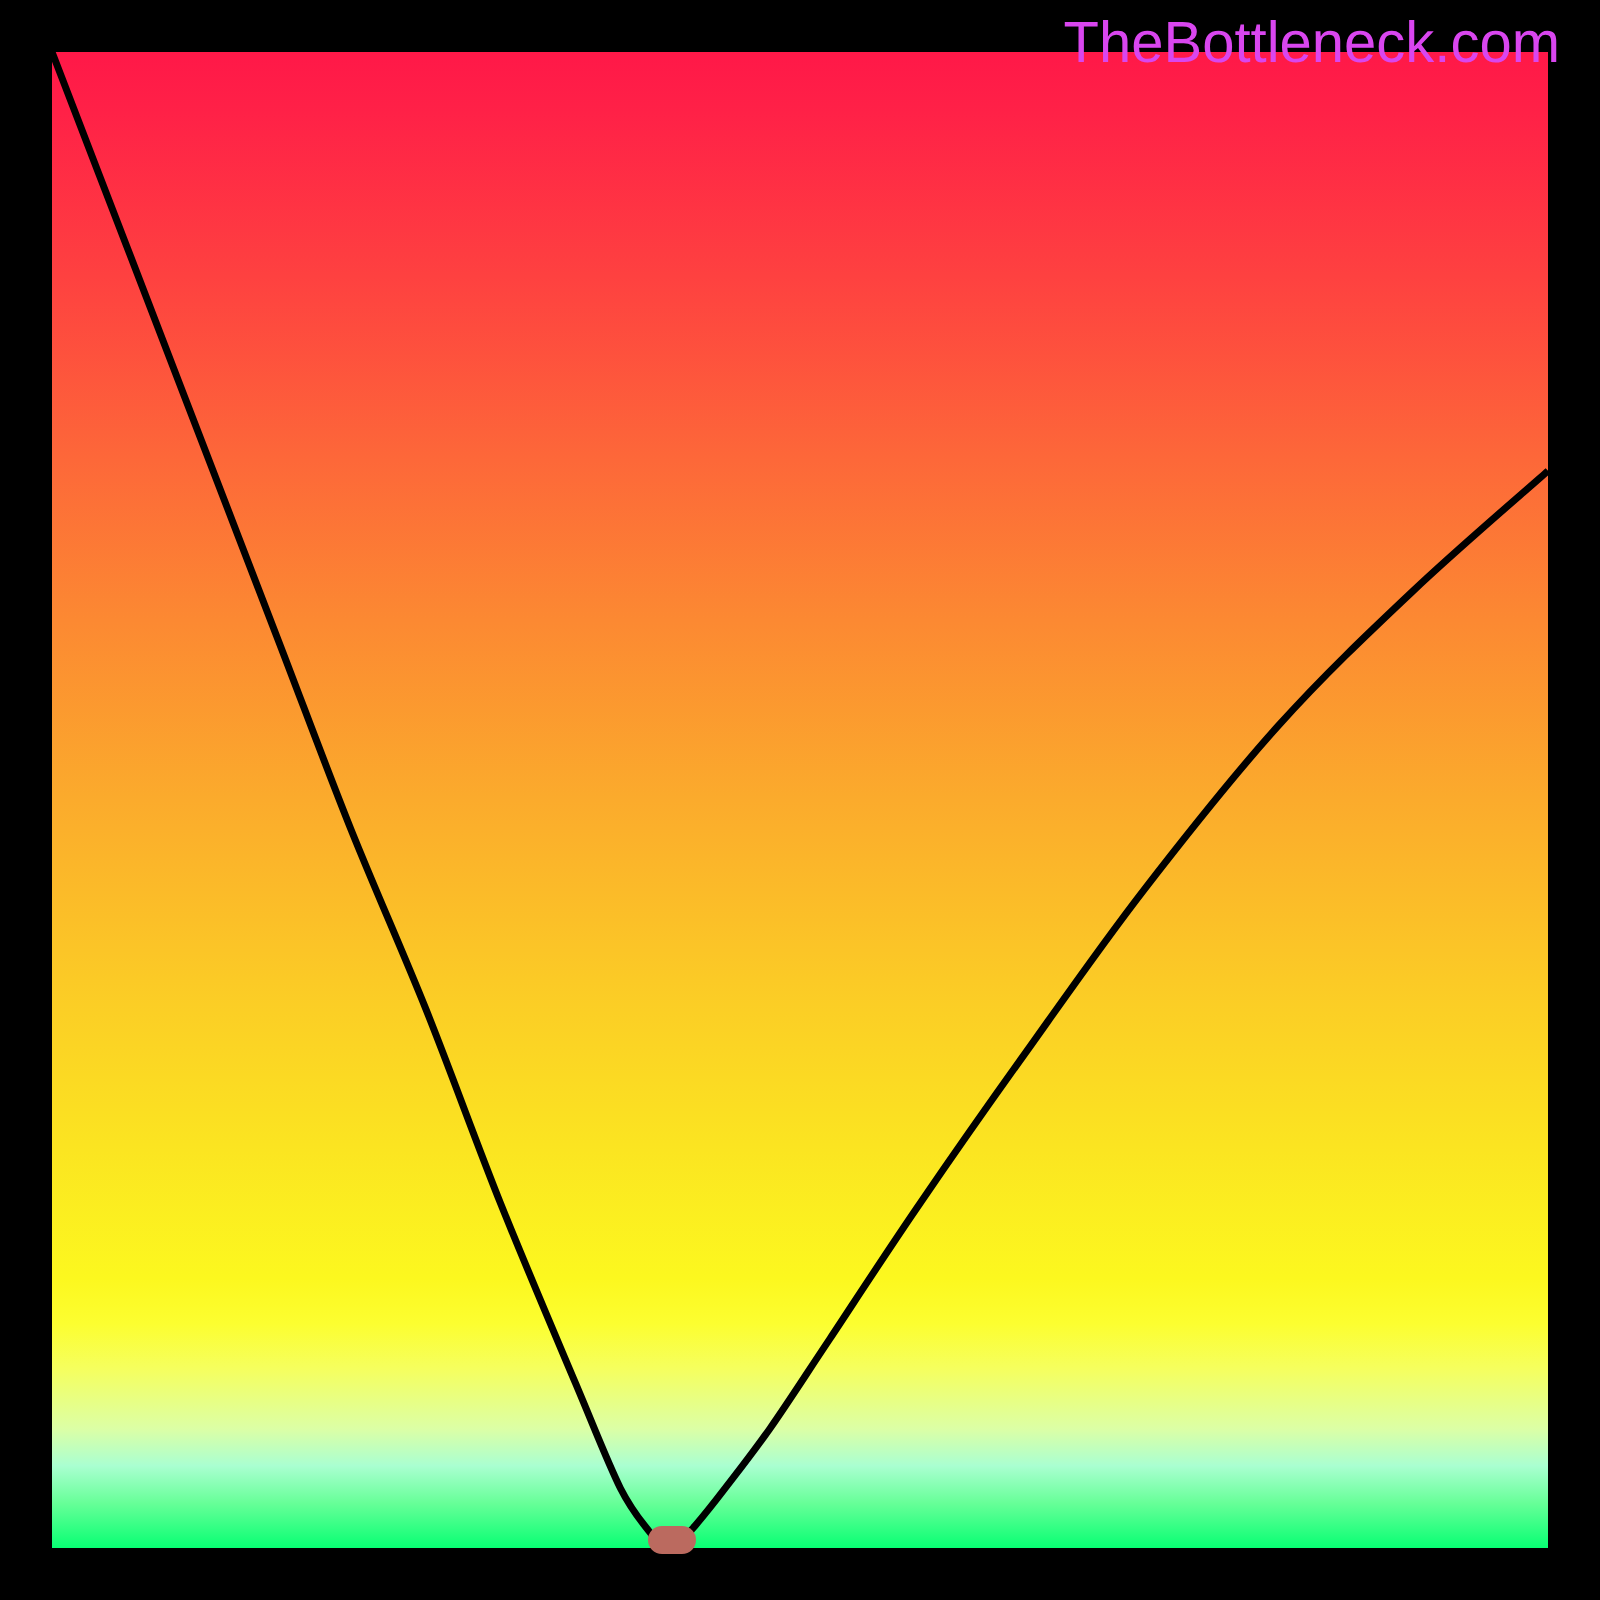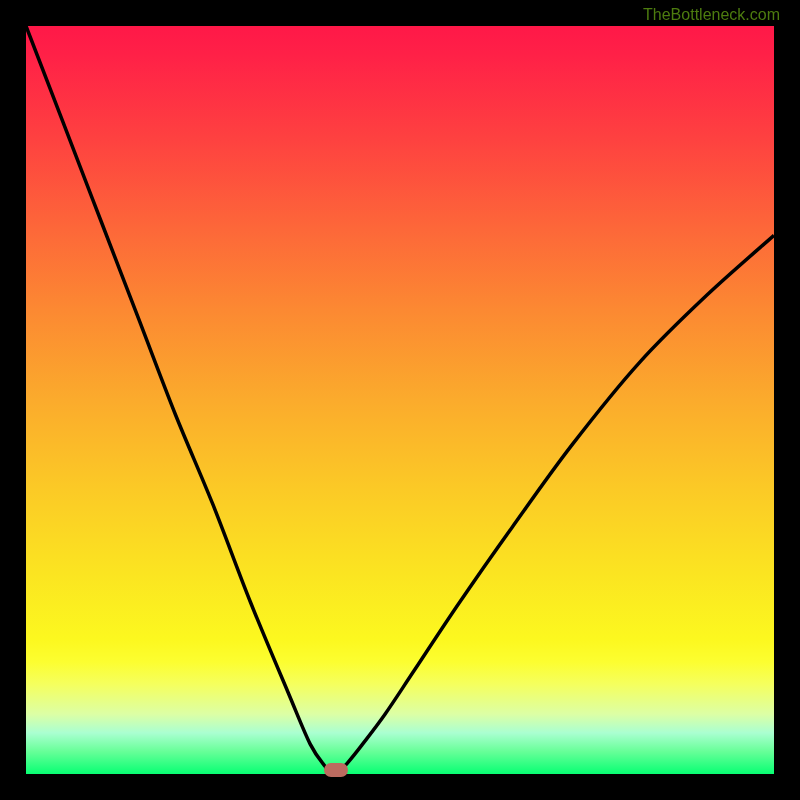--- a/index.html
+++ b/index.html
@@ -18,9 +18,9 @@
       position: absolute;
       top: 6px;
       right: 20px;
-      color: #4d7c0f;
+      color: #d946ef;
       font-family: Arial, sans-serif;
-      font-size: 16px;
+      font-size: 29px;
       z-index: 5;
     }
     .plot-area {

